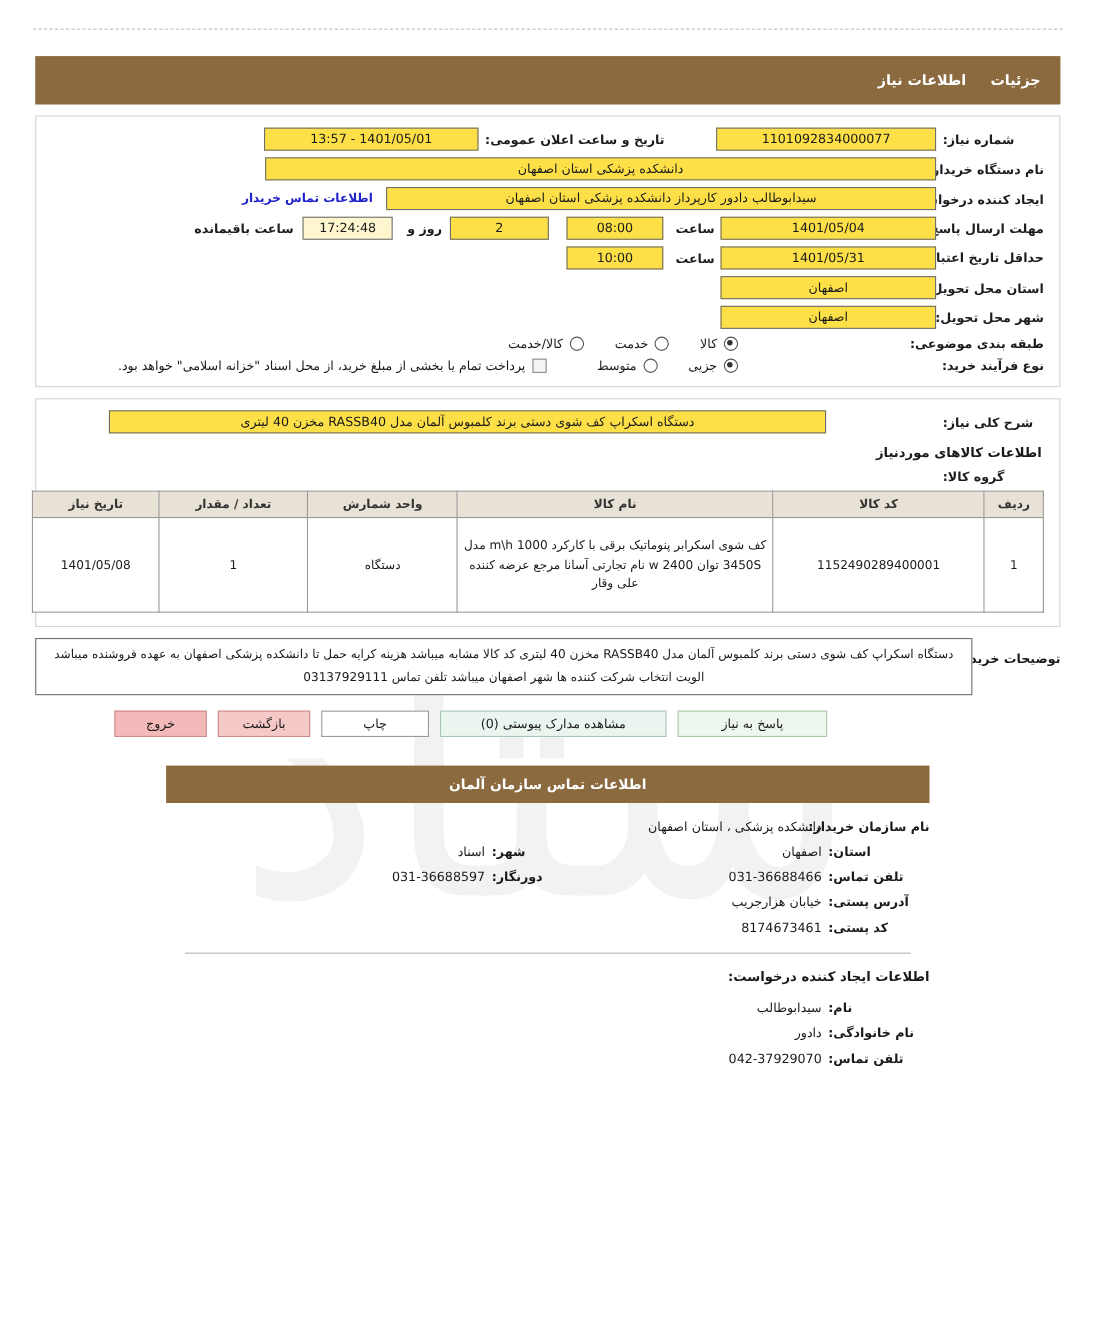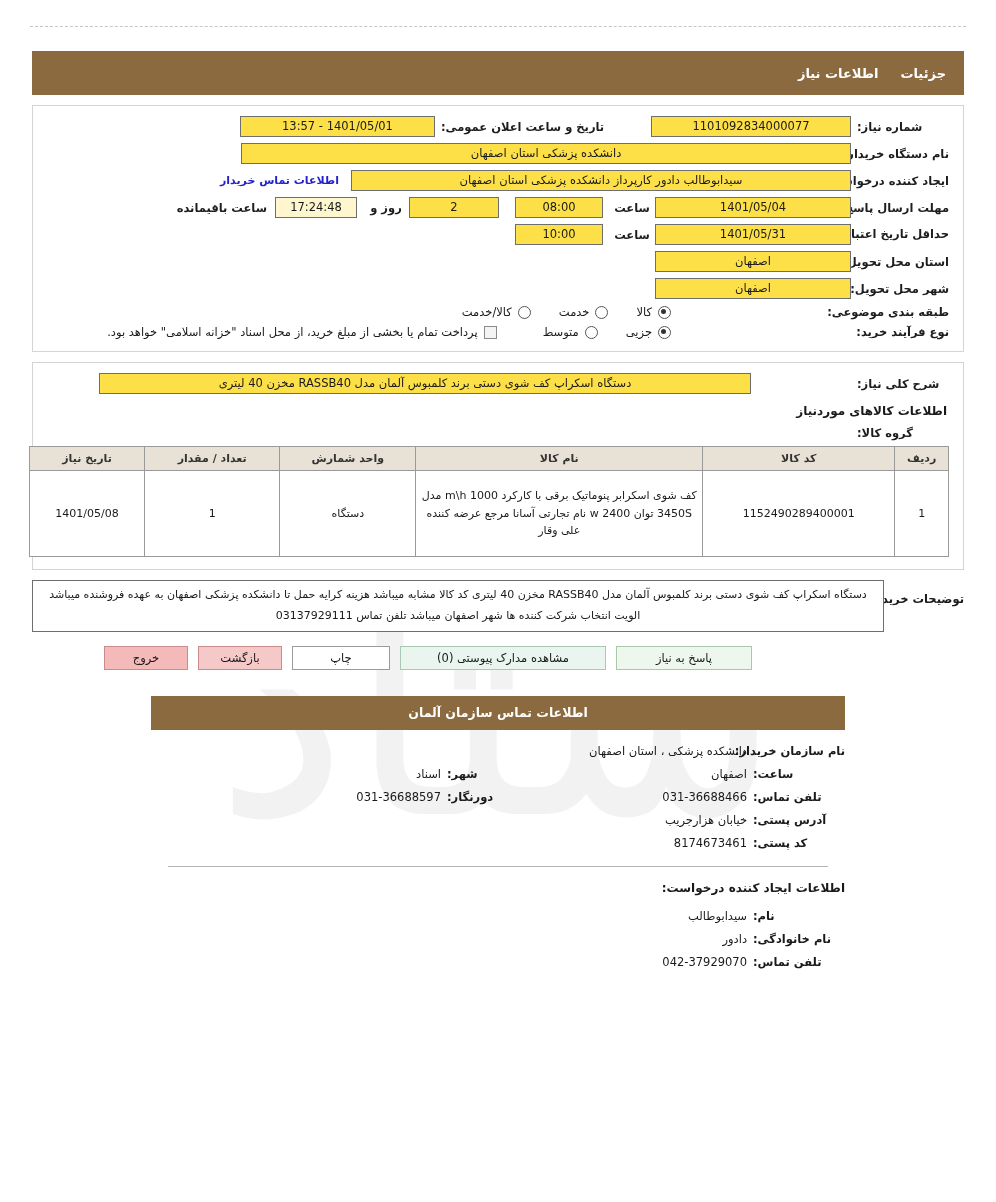--- a/index.html
+++ b/index.html
@@ -387,7 +387,7 @@
     </div>
 
     <div class="c-row">
-      <div class="c-lbl">ساعت:</div>
+      <div class="c-lbl">استان:</div>
       <div class="c-val">اصفهان</div>
       <div class="c-lbl2">شهر:</div>
       <div class="c-val2">اسناد</div>

